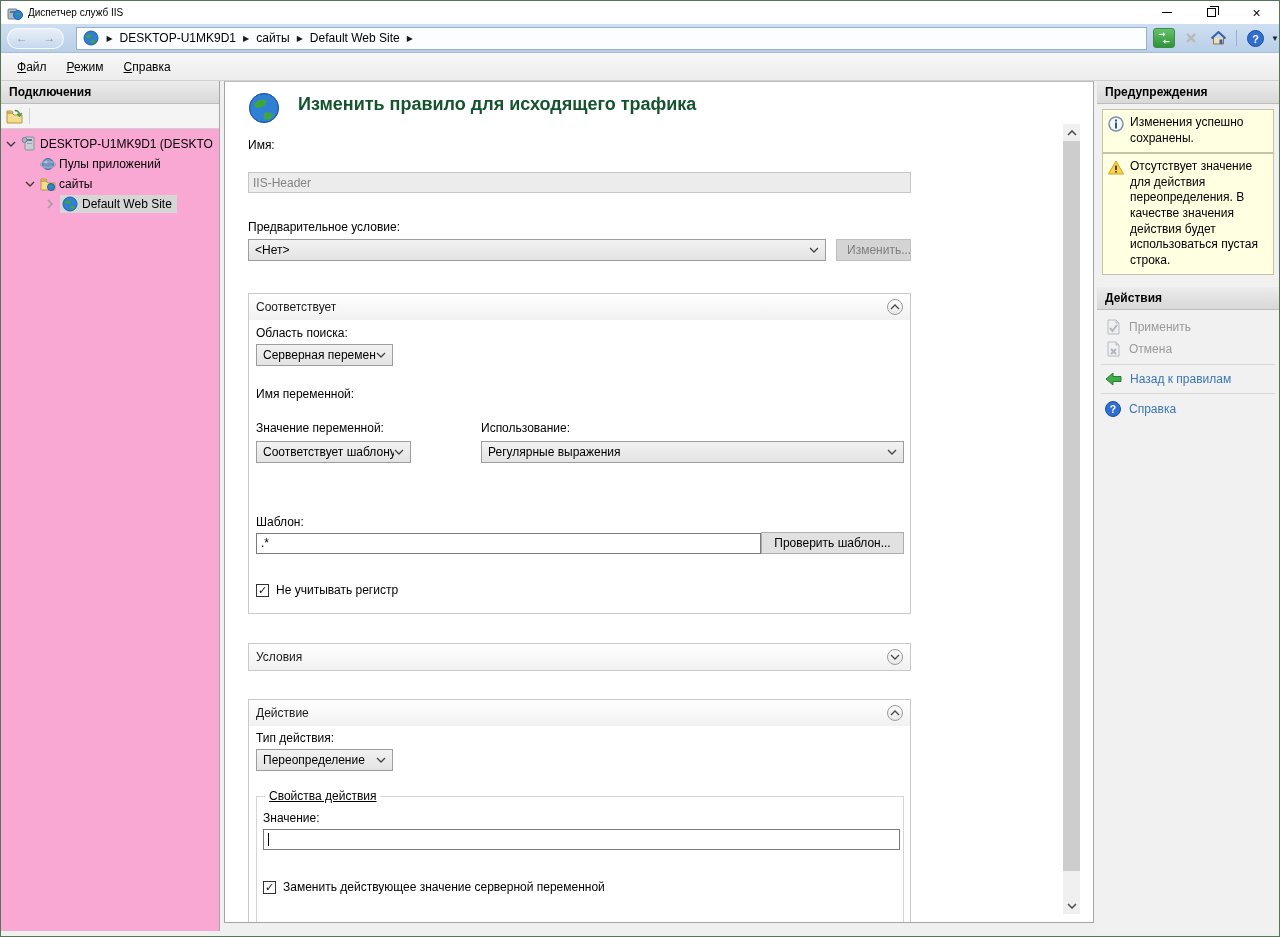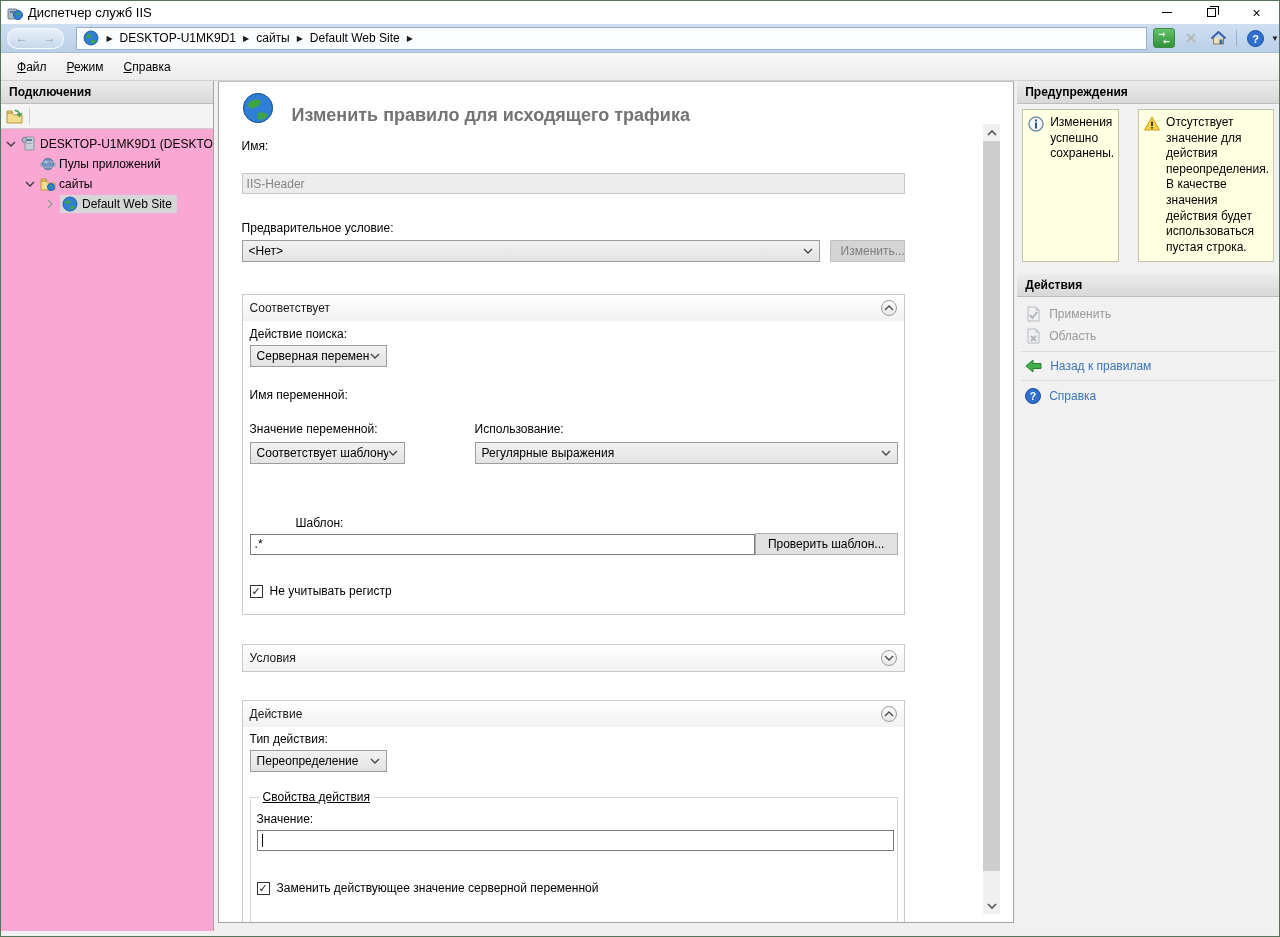--- a/index.html
+++ b/index.html
@@ -9,7 +9,7 @@
   
   .titlebar { height:23px; background:#ffffff; display:flex; align-items:center; }
   .tb-icon { margin:0 5px 0 6px; display:flex; }
-  .tb-title { font-size:13px; color:#000; flex:1 1 auto; }
+  .tb-title { font-size:10px; color:#000; flex:1 1 auto; }
   .tb-controls { display:flex; height:100%; }
   .tb-btn { width:45px; height:100%; display:flex; align-items:center; justify-content:center; color:#000; }
   .glyph-min { width:10px; height:1px; background:#000; display:block; }

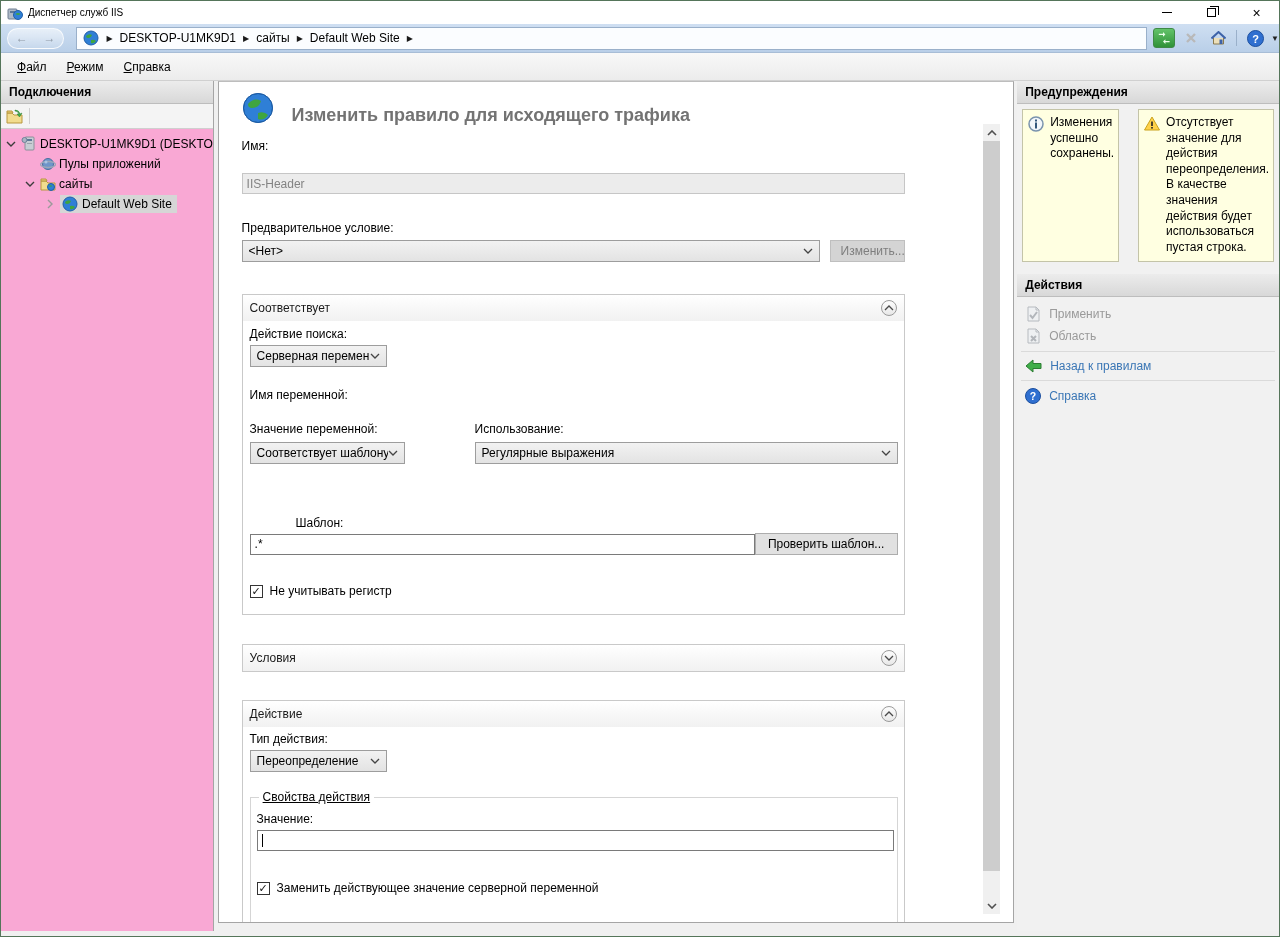--- a/index.html
+++ b/index.html
@@ -56,7 +56,7 @@
   .main { width:870px; height:842px; background:#fff; border:1px solid #a5a5a5; border-top-color:#bdbdbd; position:relative; overflow:hidden; }
   .form { width:663px; margin:10px 0 0 23px; font-size:12px; color:#000; }
   .page-header { display:flex; align-items:flex-start; gap:17px; }
-  .page-title { font-size:18px; color:#737373; margin-top:13px;text-align:right; }
+  .page-title { font-size:18px; color:#14532d; margin-top:2px;text-align:right; }
   .field-label { display:block; }
   .textbox { height:21px; border:1px solid #7a7a7a; background:#fff; width:100%; font-family:"Liberation Sans",sans-serif; font-size:12px; color:#000; padding:0 4px; display:block; }
   .textbox.disabled { background:#ececec; border-color:#c6c6c6; color:#838383; }

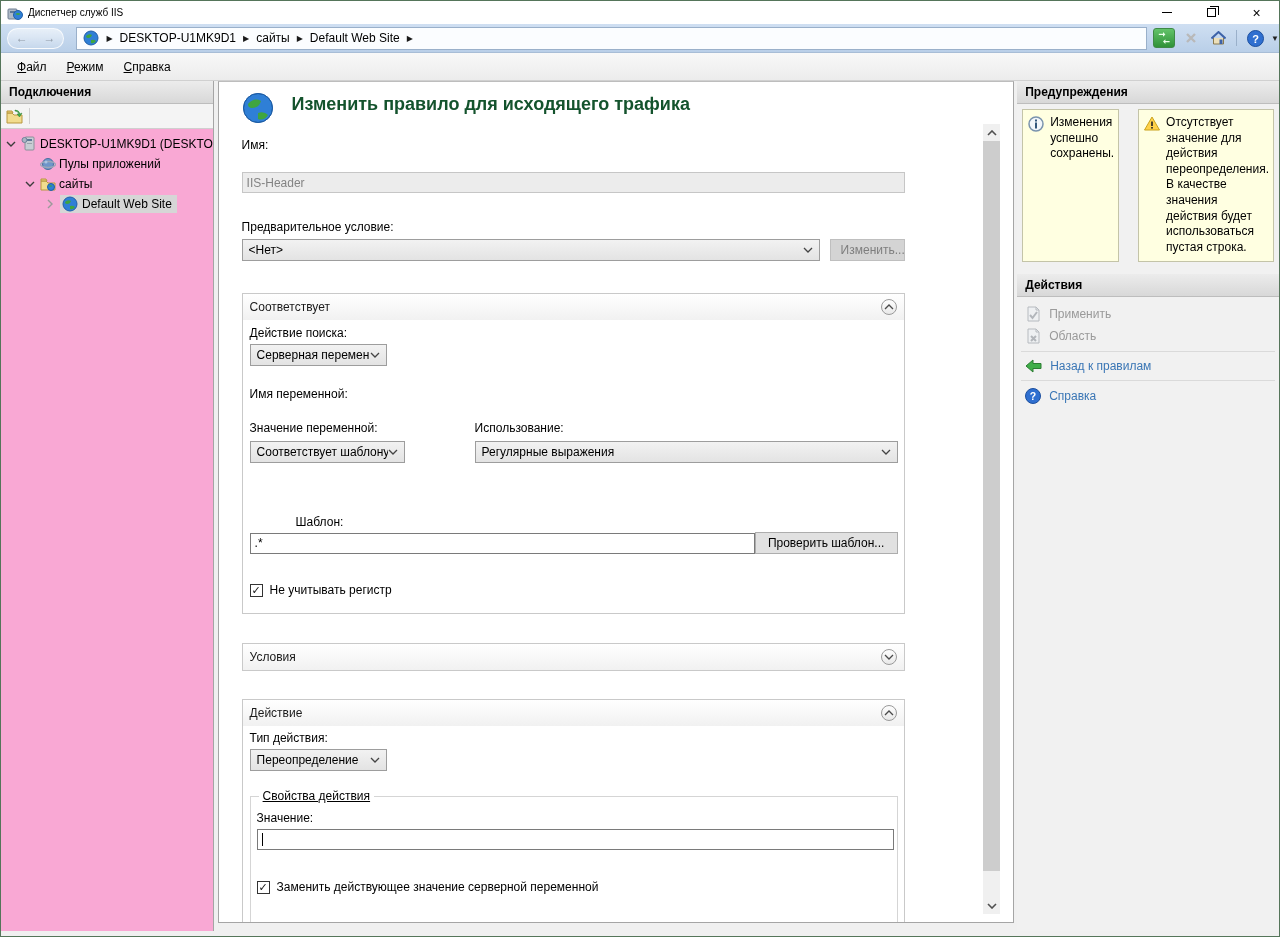--- a/index.html
+++ b/index.html
@@ -87,7 +87,7 @@
 
   
   .right-panel { flex:1; background:#f1f1f1; display:flex; flex-direction:column; }
-  .alerts { padding:5px 5px 0 5px; display:flex; flex-direction:row; gap:19px; }
+  .alerts { padding:5px 5px 0 5px; display:flex; flex-direction:column; gap:0; }
   .alert { background:#ffffe1; border:1px solid #c4c4a8; display:flex; gap:6px; padding:5px 4px 6px 5px; font-size:12px; color:#000; line-height:1.3; }
   .alert svg { flex:none; margin-top:1px; }
   .actions-header { margin-top:12px; }

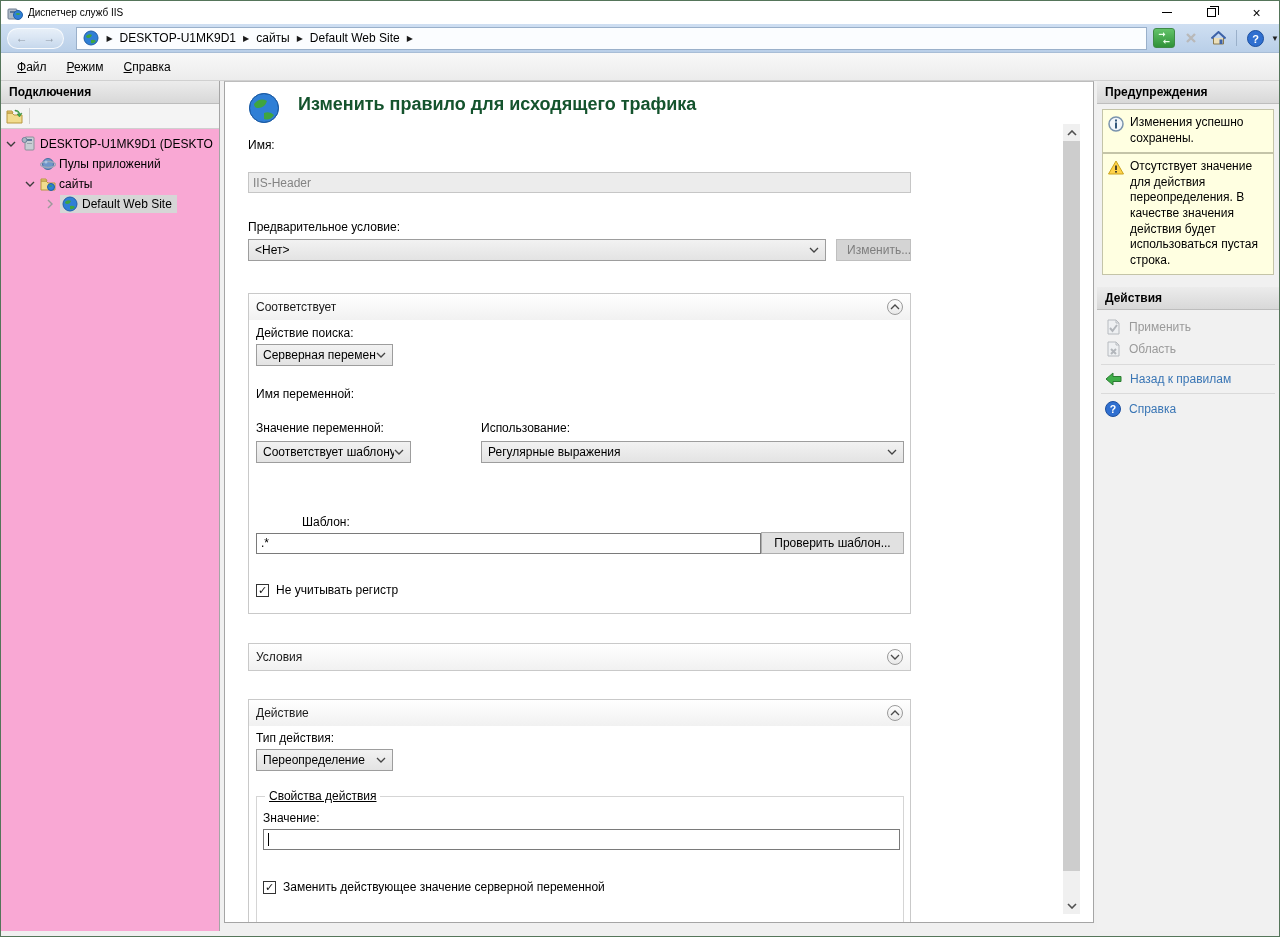--- a/index.html
+++ b/index.html
@@ -293,7 +293,7 @@
               </span>
           </div>
           <div class="section-body">
-            <label class="field-label" style="margin-top:6px;">Действие поиска:</label>
+            <label class="field-label" style="margin-top:6px;">Область поиска:</label>
             <div class="combo" style="width:137px; margin-top:4px;">
               <span class="combo-text">Серверная переменн</span>
               <svg width="10" height="6">

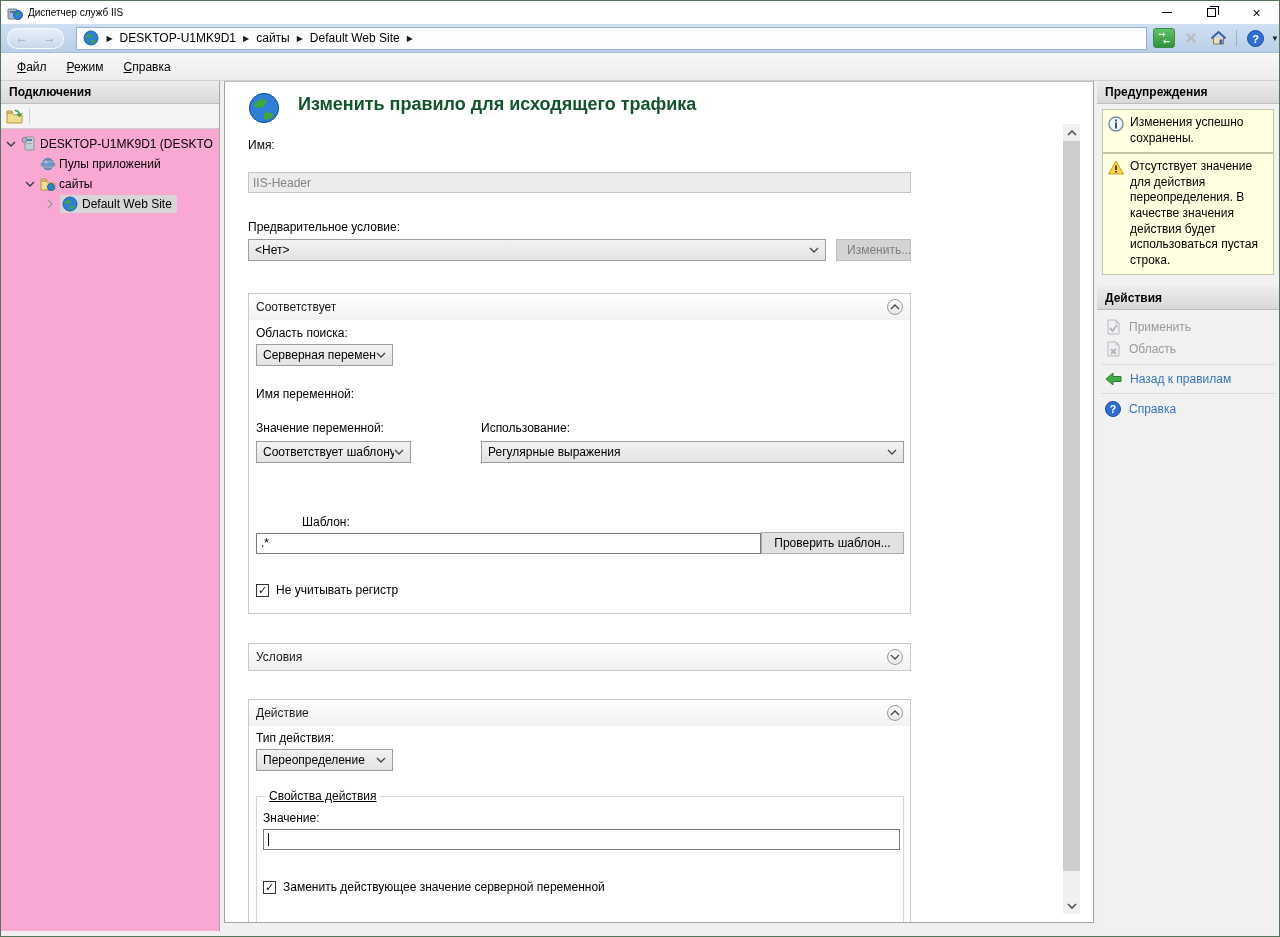--- a/index.html
+++ b/index.html
@@ -435,7 +435,7 @@
               <path d="M11 1 v3 h3" fill="none" stroke="#b6babf"></path>
               <path d="M6 8 l5 5 M11 8 l-5 5" stroke="#b2b6bb" stroke-width="2"></path>
             </svg>
-          <span>Область</span>
+          <span>Отмена</span>
         </div>
         <div class="action-sep"></div>
         <div class="action-item">

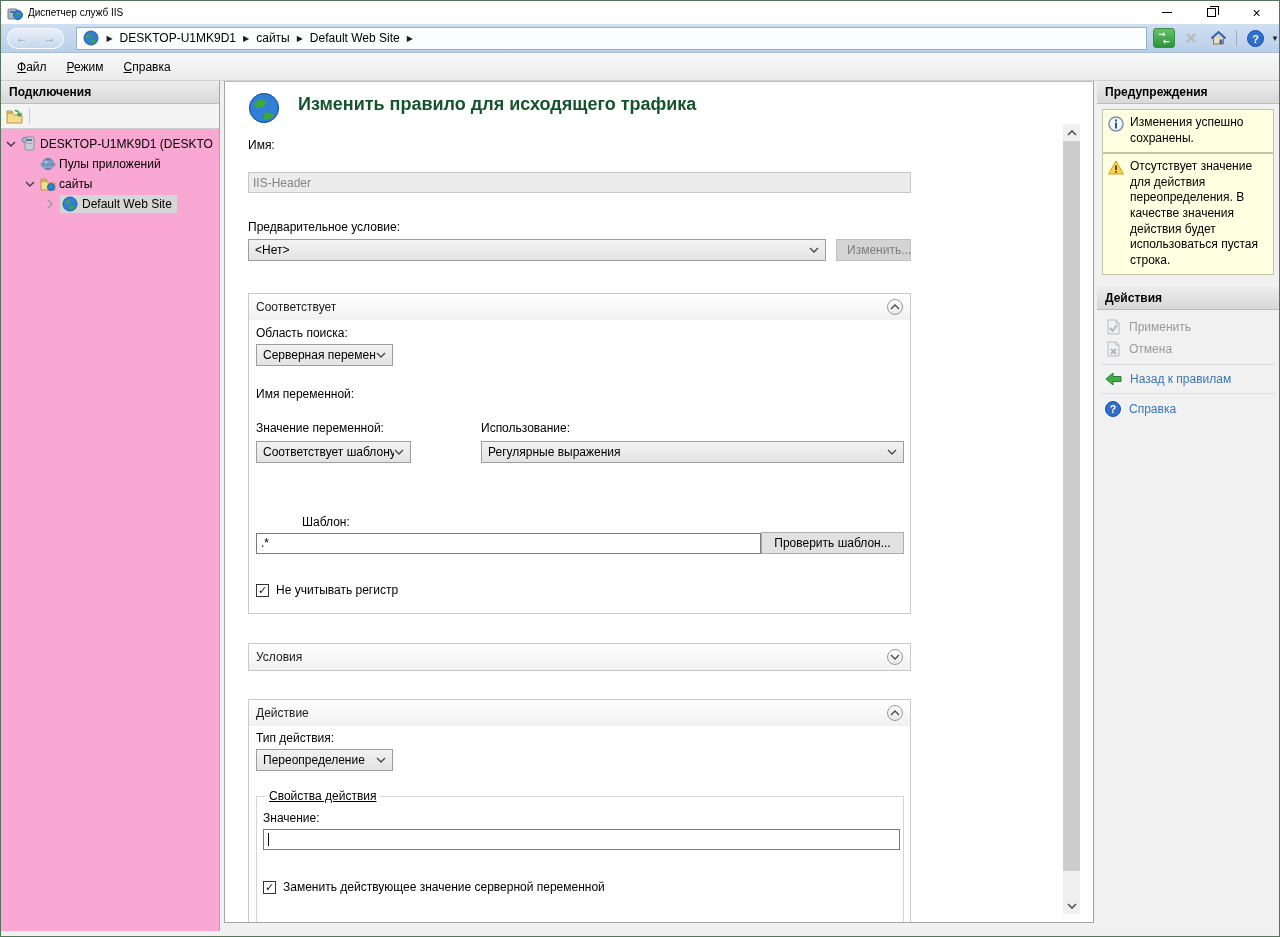--- a/index.html
+++ b/index.html
@@ -324,7 +324,7 @@
               </div>
             </div>
 
-            <label class="field-label" style="margin-top:52px;margin-left:46px;">Шаблон:</label>
+            <label class="field-label" style="margin-top:52px;">Шаблон:</label>
             <div class="row" style="margin-top:3px;">
               <input class="textbox" style="width: 518px;" value=".*">
               <button class="btn" style="width:143px; flex:none;">Проверить шаблон...</button>

